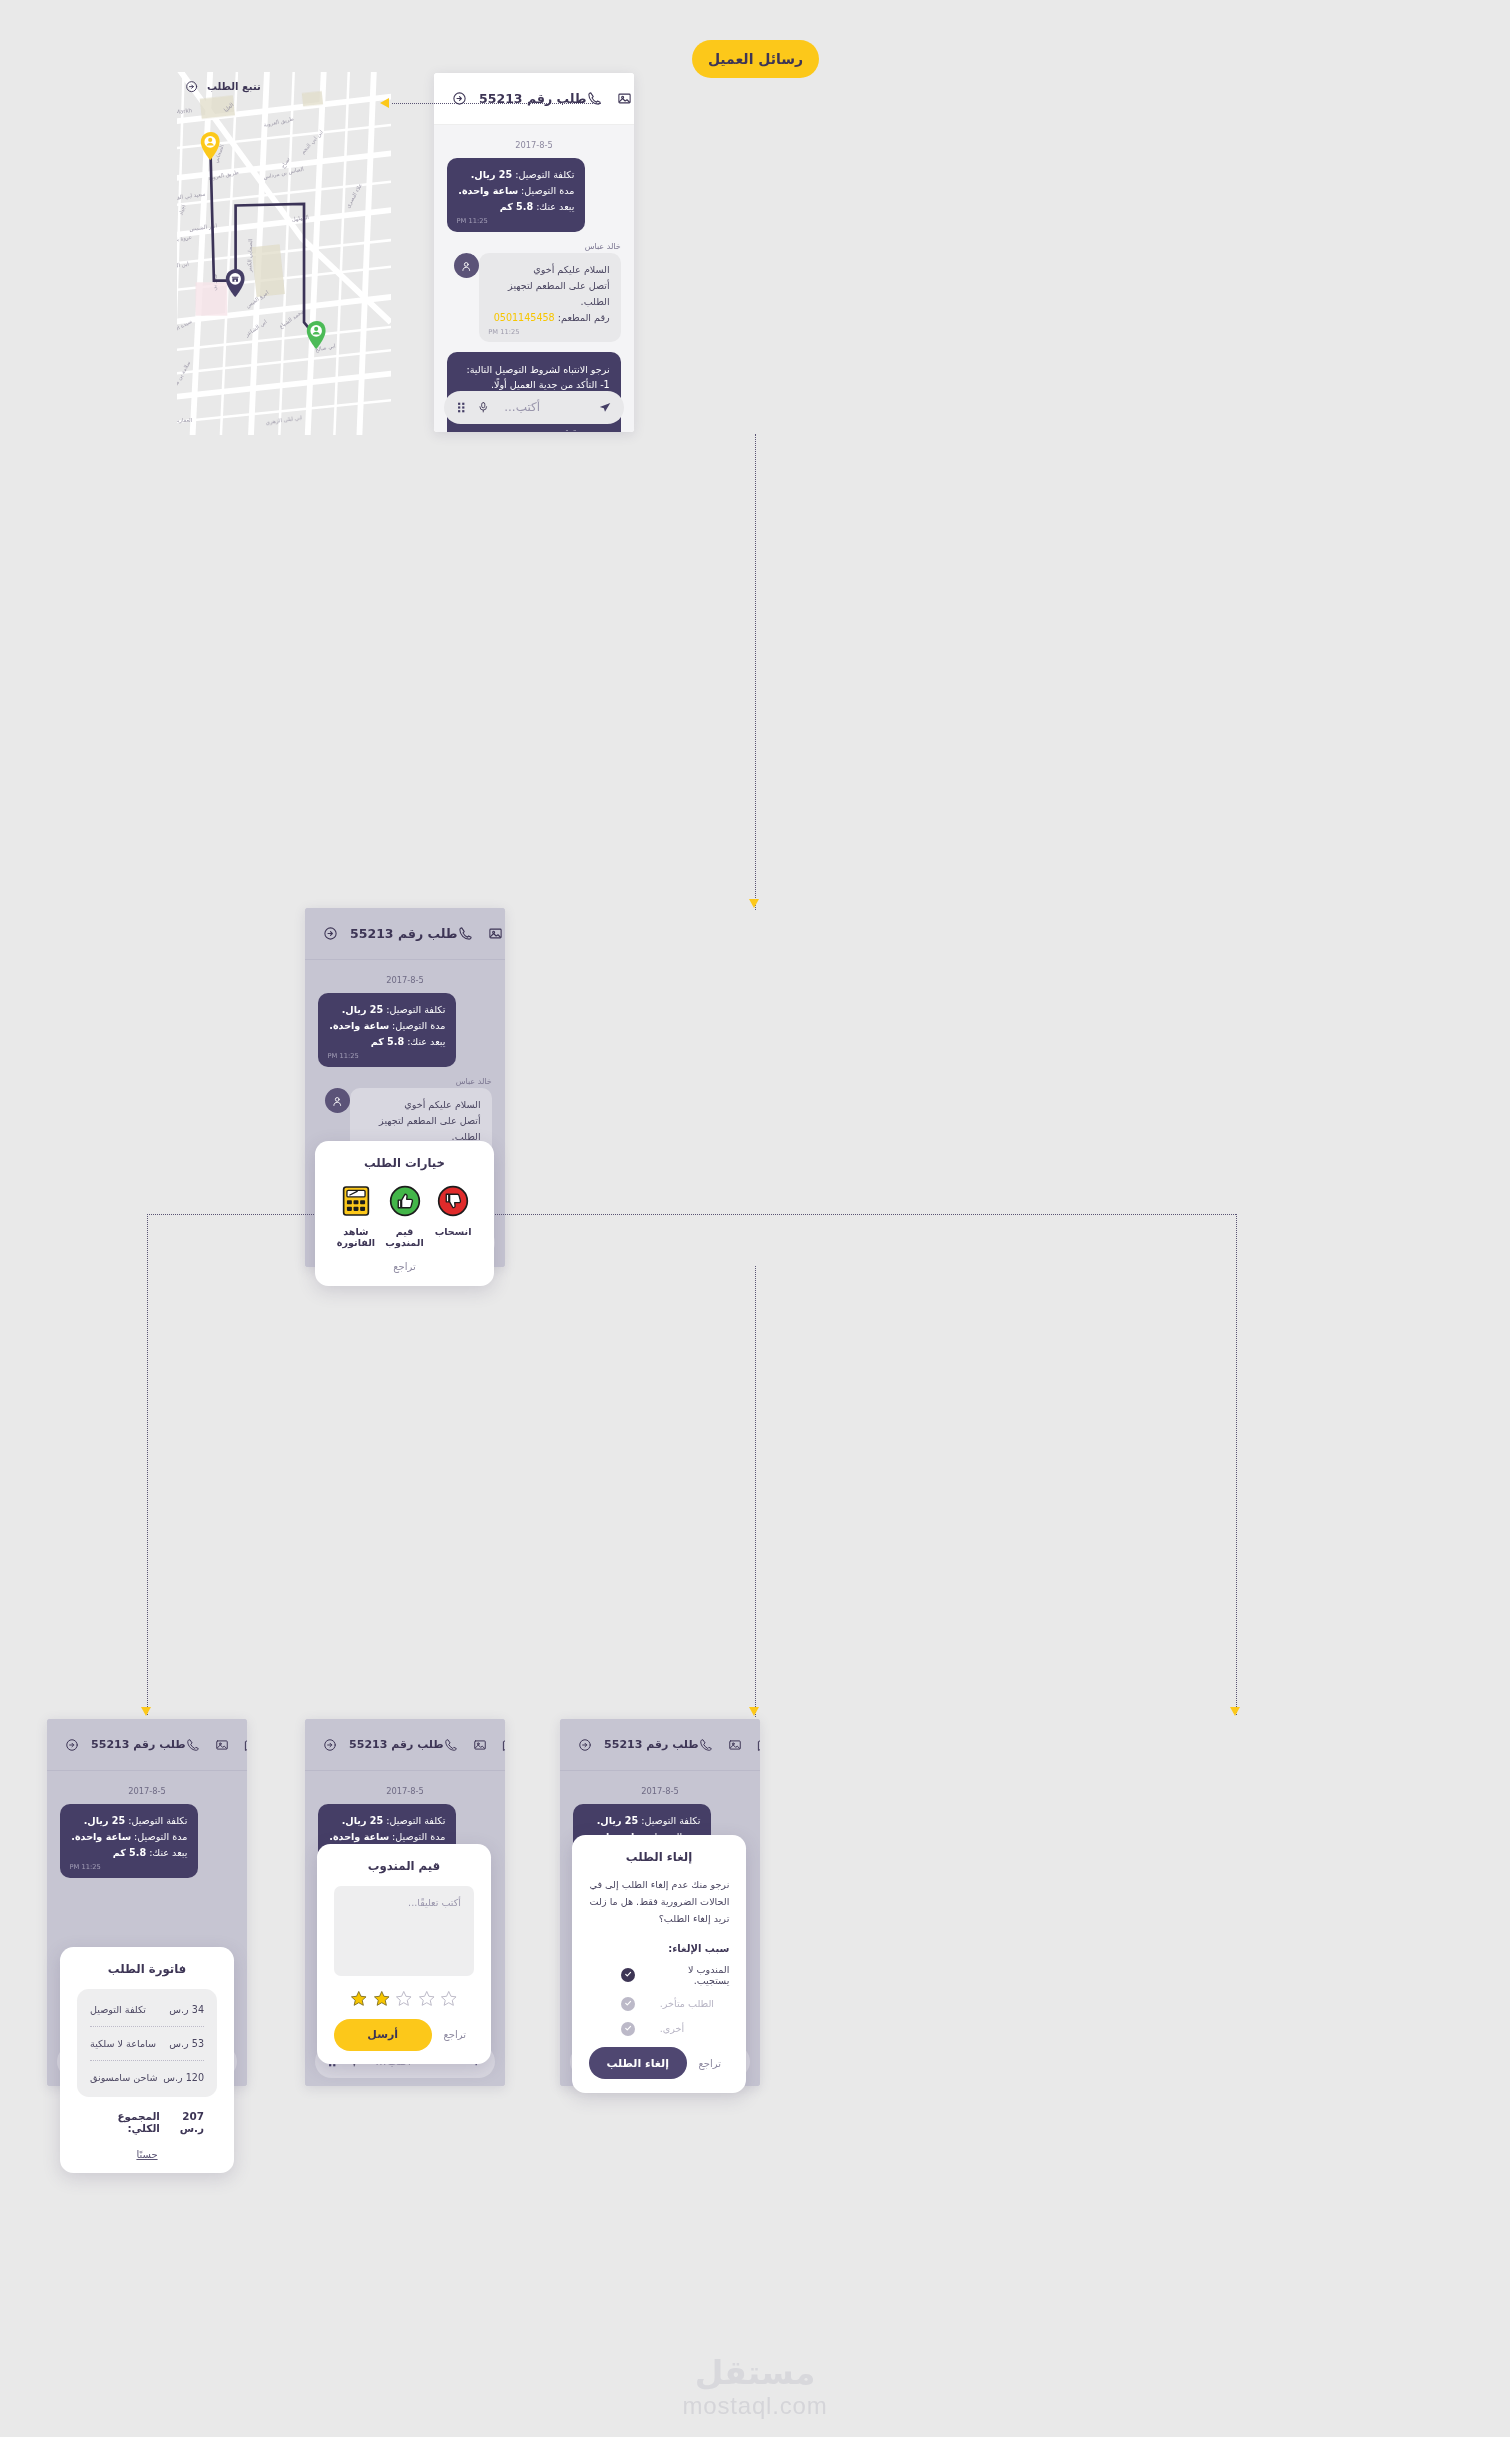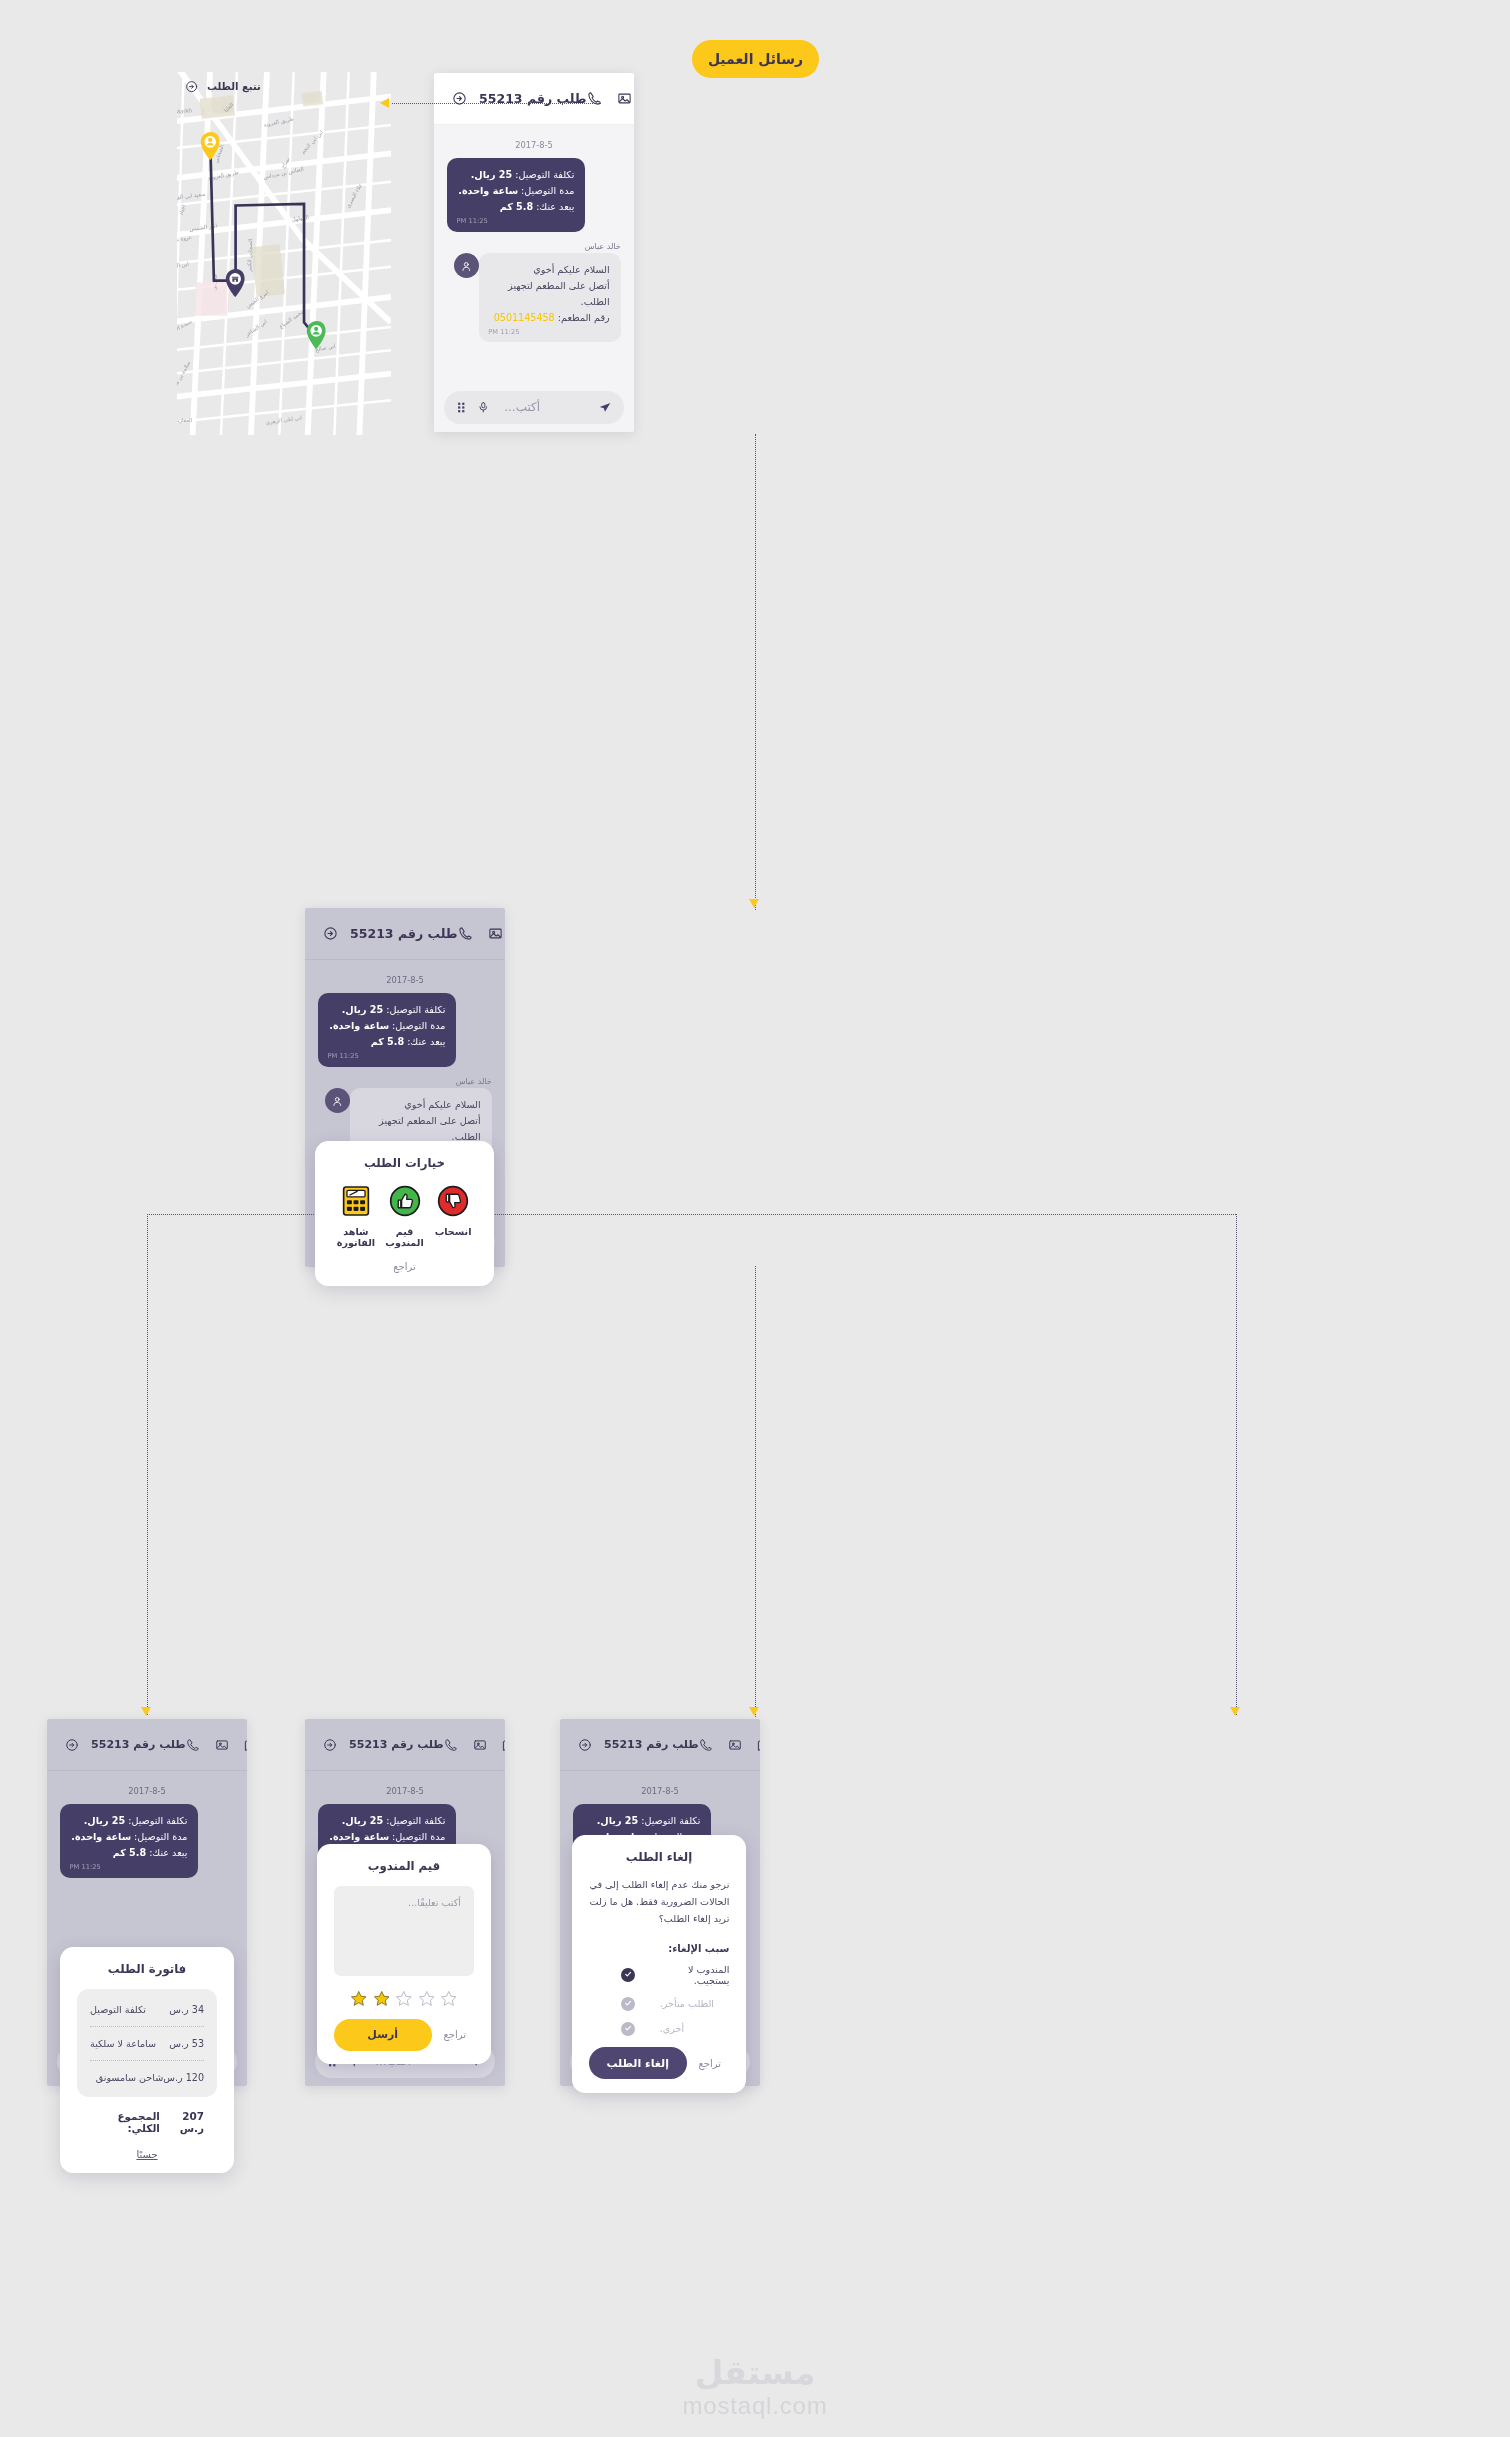--- a/index.html
+++ b/index.html
@@ -329,6 +329,15 @@
           </div>
         </div>
 
+        <div class="msg-row them">
+          <div class="bubble dark">
+            <div>نرجو الانتباه لشروط التوصيل التالية:</div>
+            <div>1- التأكد من جدية العميل أولًا.</div>
+            <div>2- عدم التواصل خارج تطبيق سريع.</div>
+            <div>3- عدم الأنسحاب من الطلب إلا بسبب حقيقي.</div>
+
+          </div>
+        </div>
 
       </div>
 

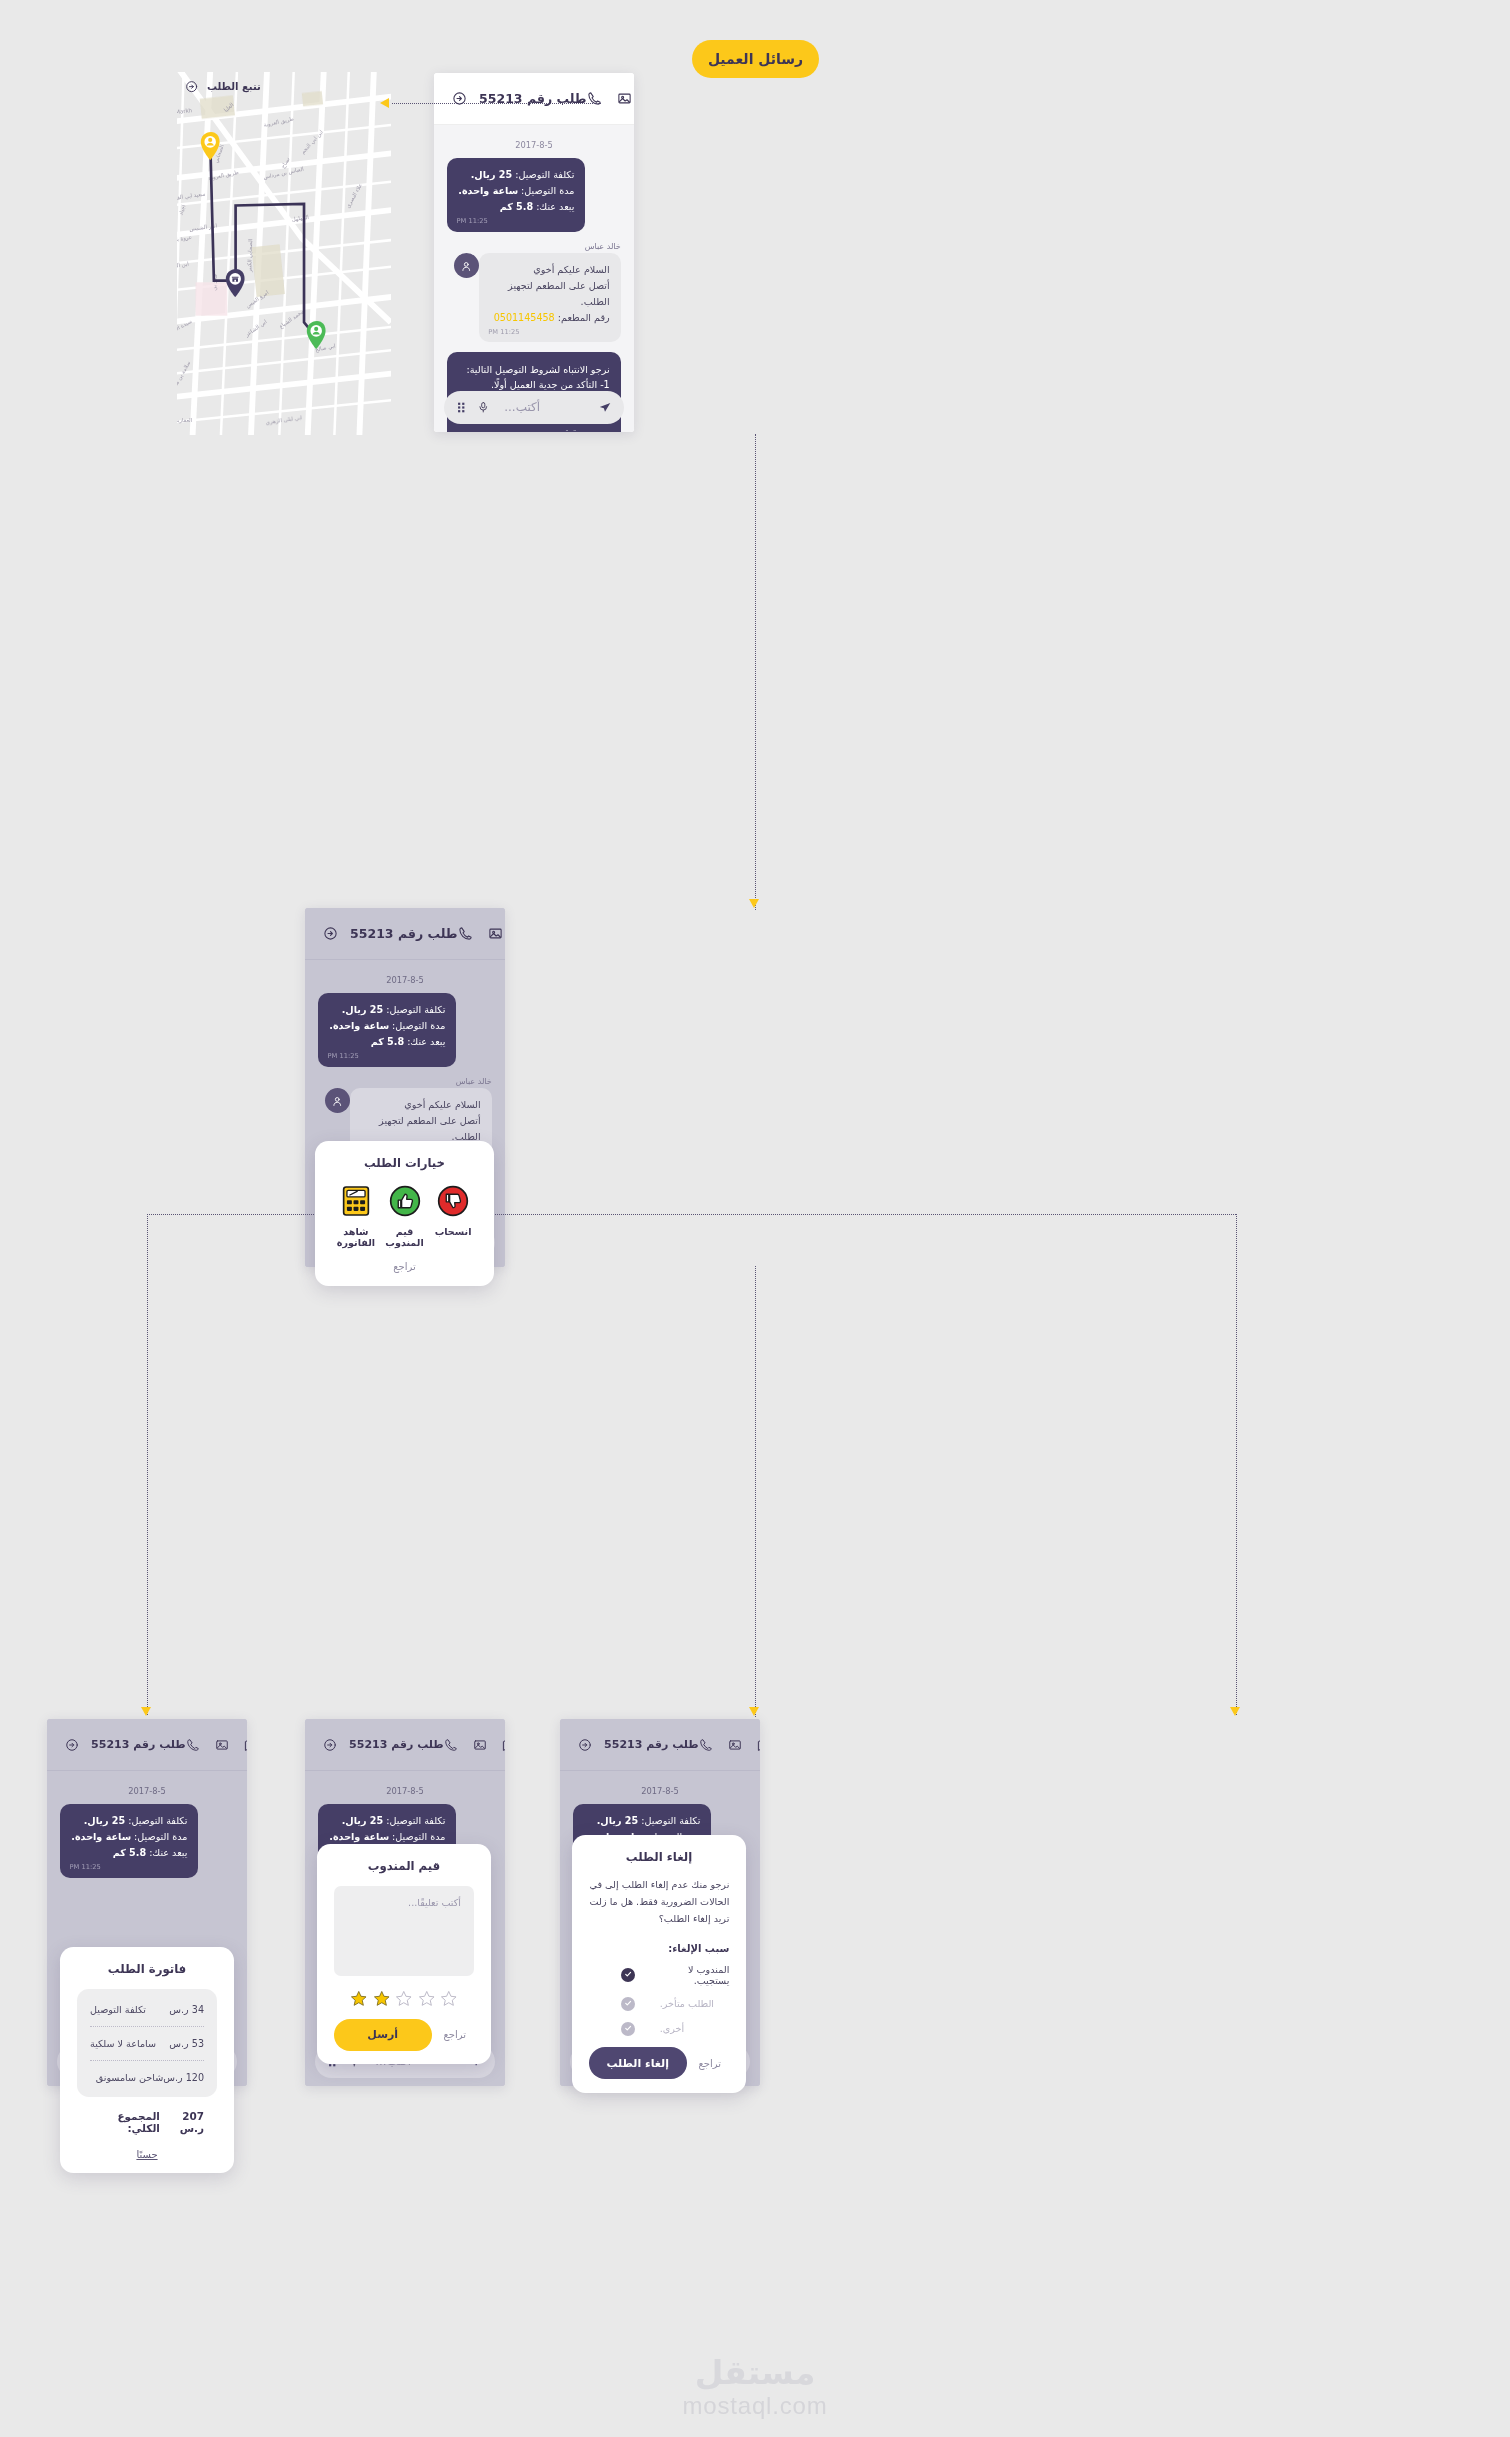--- a/index.html
+++ b/index.html
@@ -122,7 +122,7 @@
     padding: 11px 0; font-size: 9.6px; color: #4a4560;
     border-bottom: 0.8px dotted #bdbac9;
   }
-  .inv-row:last-child { border-bottom: none; justify-content: flex-end; }
+  .inv-row:last-child { border-bottom: none; }
   .inv-total {
     display: flex; flex-direction: row-reverse; justify-content: space-between; align-items: center;
     padding: 13.3px 13.3px 3.3px; font-size: 10.4px; font-weight: bold; color: #3d3555;

